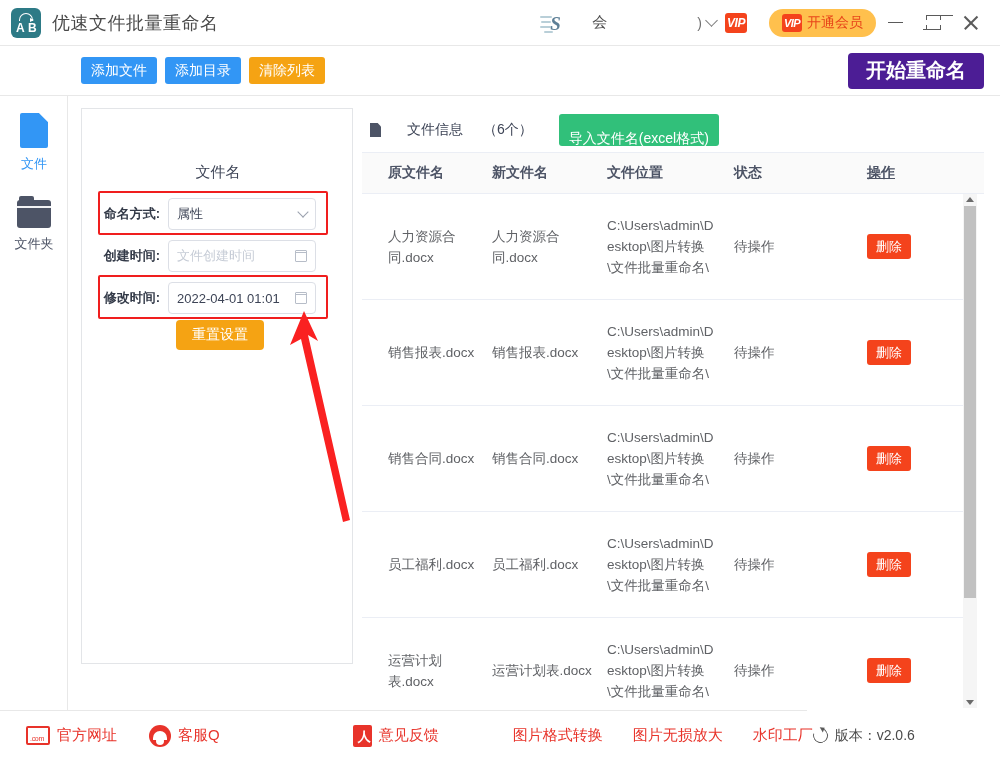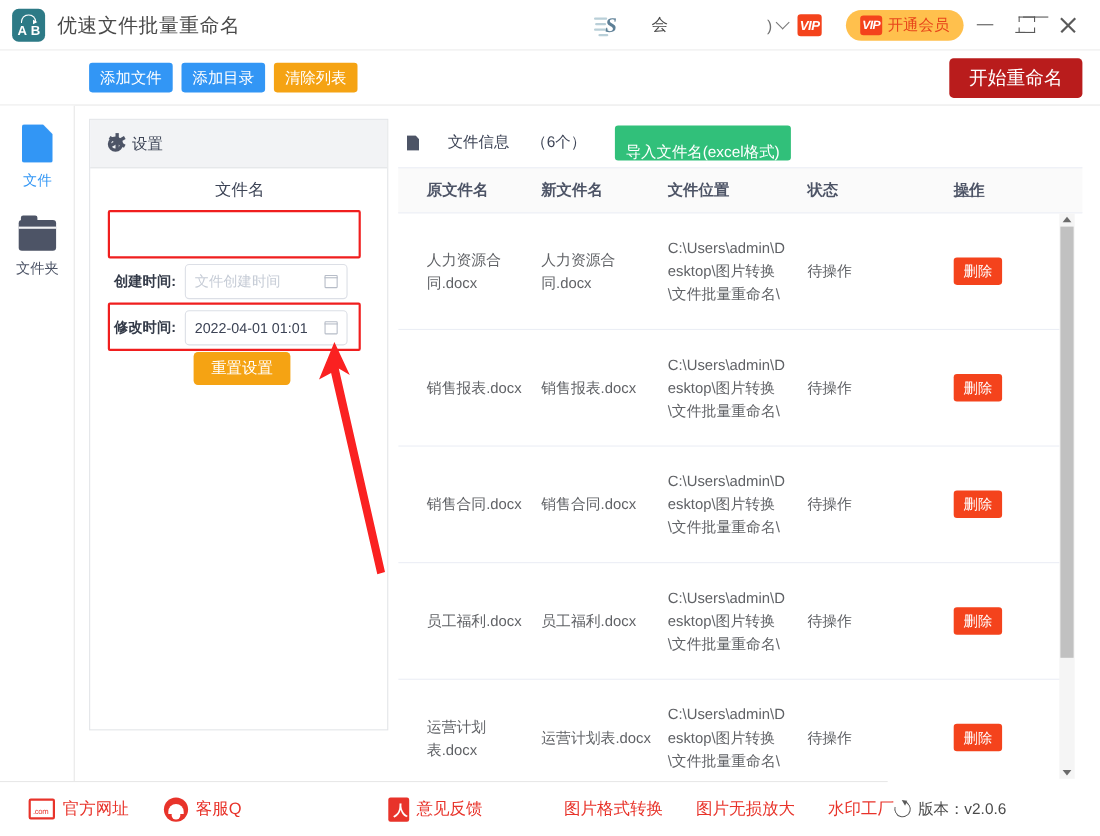--- a/index.html
+++ b/index.html
@@ -109,8 +109,9 @@
   #clear-list-btn { margin-left:8px; }
   .start-btn {
     margin-left:auto; margin-right:16px; height:36px; padding:0 18px; border:none;
-    border-radius:4px; background:#b91c1c; color:#fff; font-size:17px; cursor:pointer;
+    border-radius:4px; background:#4c1d95; color:#fff; font-size:20px; cursor:pointer;
     font-family:inherit;
+    font-weight:bold;
   }
 
   

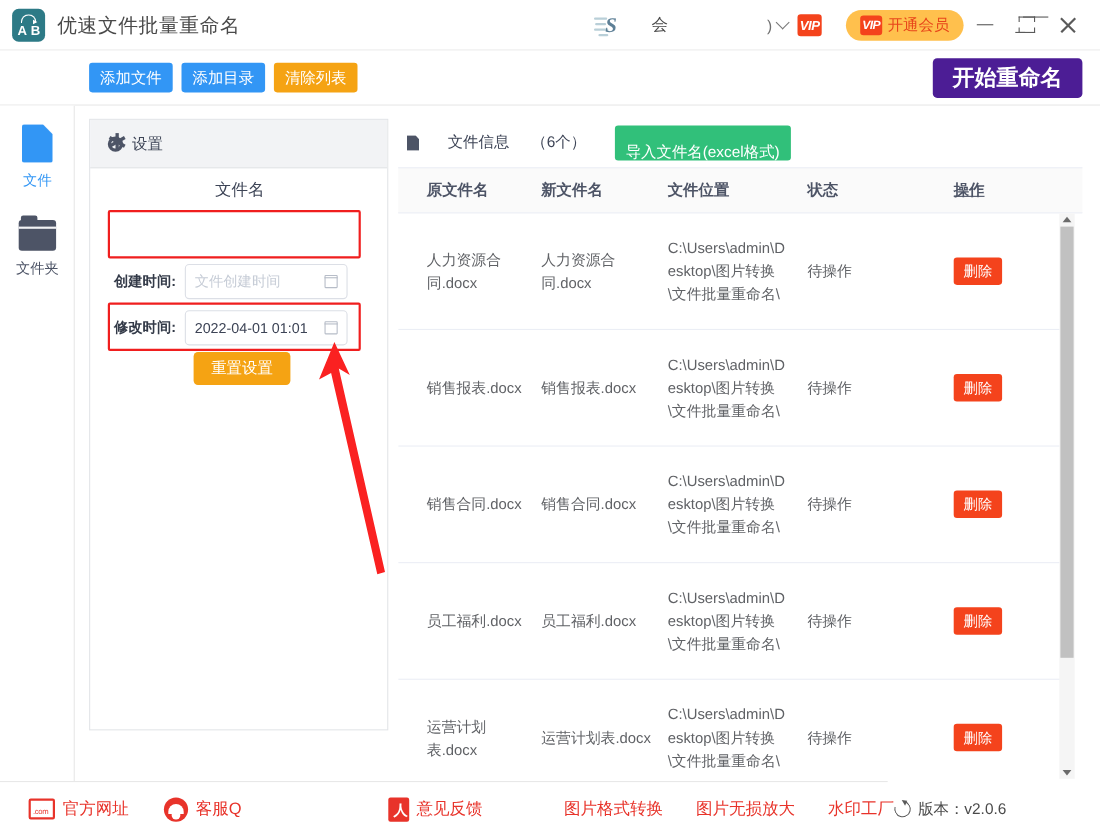--- a/index.html
+++ b/index.html
@@ -357,14 +357,6 @@
   </div>
 
   <div class="settings">
-    <div class="settings-head">
-      <span class="gear">
-          <i class="g1"></i>
-          <i class="g2"></i>
-          <i class="g3"></i>
-        </span>
-      <span class="t">设置</span>
-    </div>
 
     <div class="fname-divider">
       <span class="line"></span>

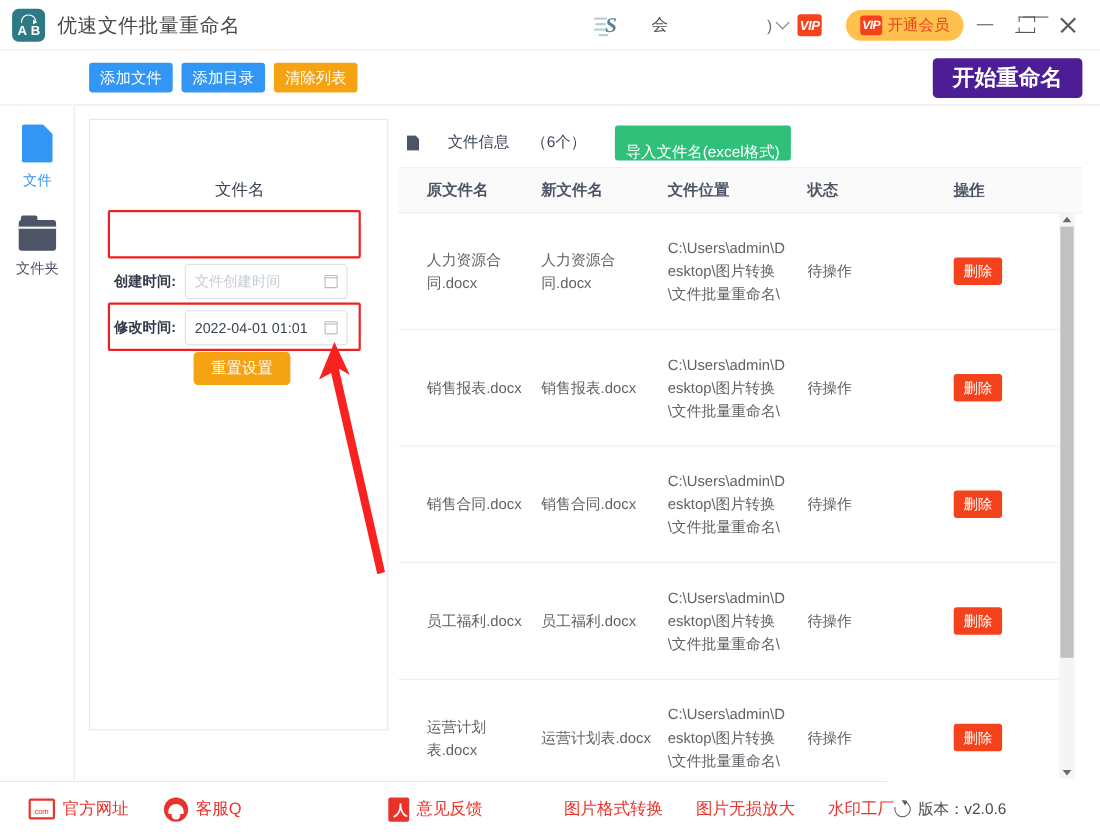--- a/index.html
+++ b/index.html
@@ -364,6 +364,13 @@
       <span class="line"></span>
     </div>
 
+    <div class="frow" id="row-naming">
+      <span class="lab">命名方式:</span>
+      <div class="fld">
+        <span class="v">属性</span>
+        <span class="sel-chev"></span>
+      </div>
+    </div>
 
     <div class="frow" id="row-created">
       <span class="lab">创建时间:</span>

